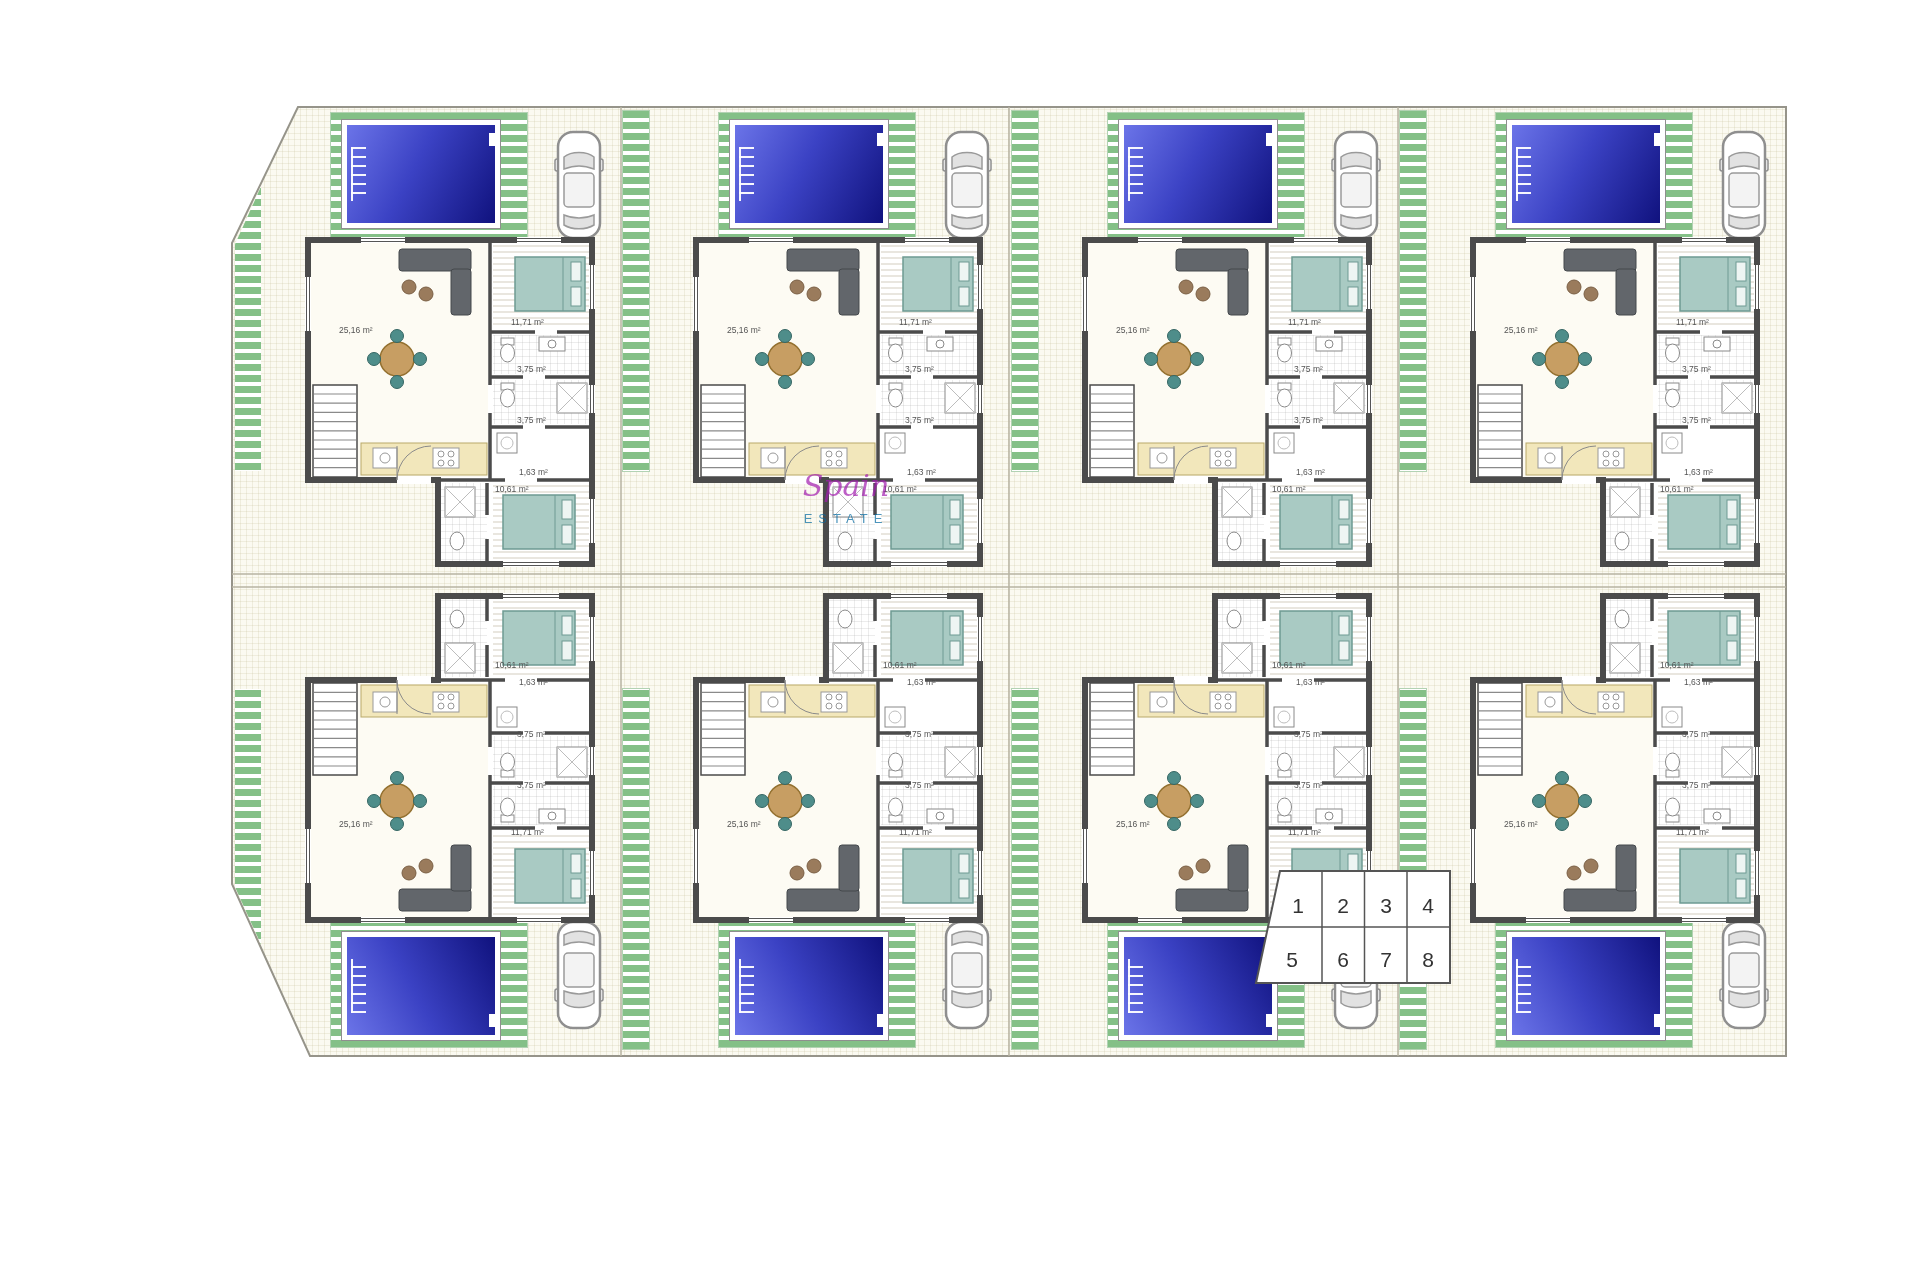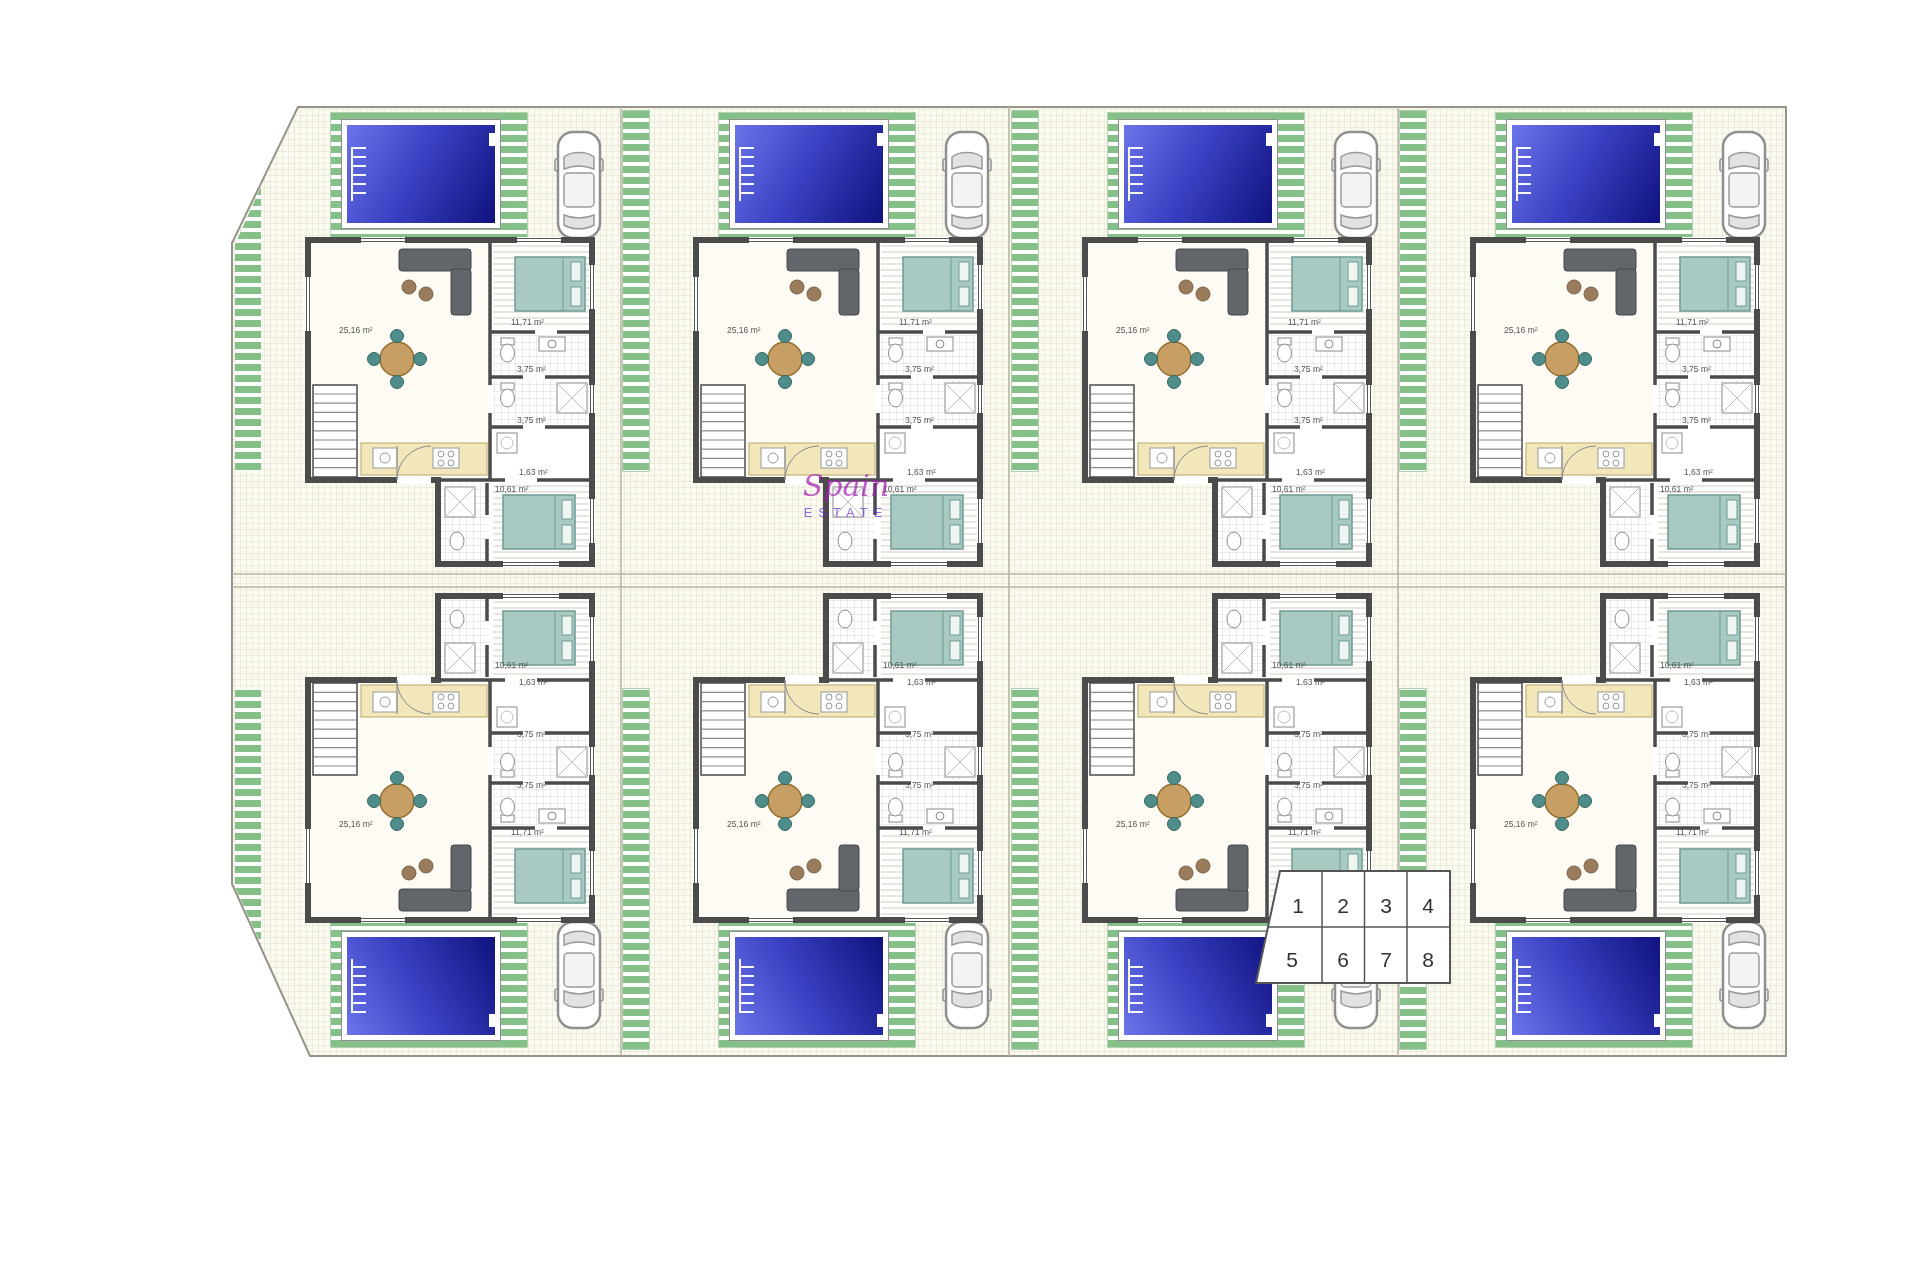--- a/index.html
+++ b/index.html
@@ -52,7 +52,7 @@
     opacity:0.7; pointer-events:none;
   }
   .wm1 { display:block; font-family:"DejaVu Serif", serif; font-style:italic; font-size:30px; color:#a21caf; }
-  .wm2 { display:block; font-size:13px; letter-spacing:6px; color:#6d28d9; margin-top:2px; }
+  .wm2 { display:block; font-size:13px; letter-spacing:6px; color:#0369a1; margin-top:8px; }
 
   .legend { position:absolute; left:1244px; top:866px; width:212px; height:122px; }
   .legend text {

